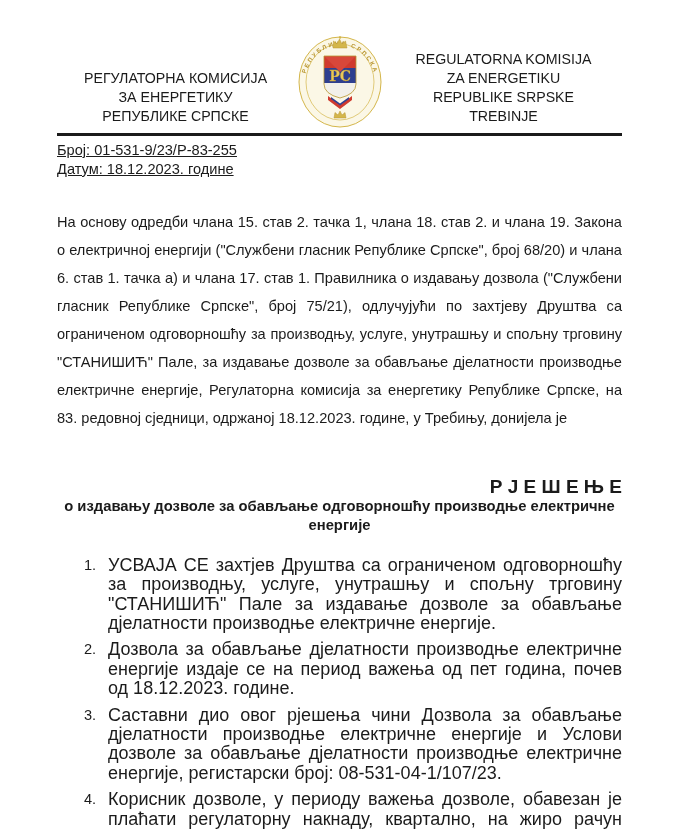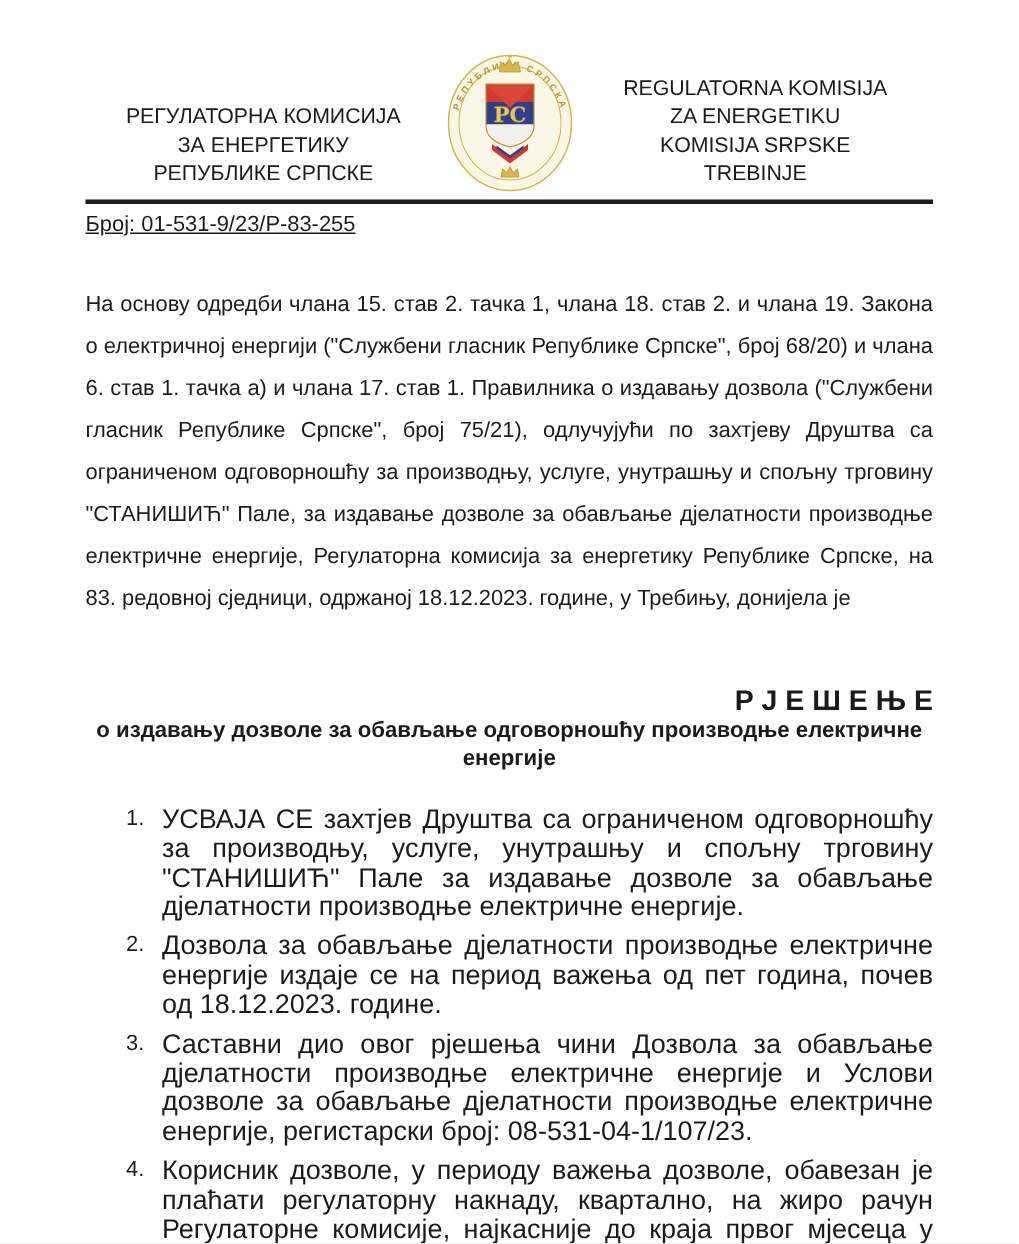--- a/index.html
+++ b/index.html
@@ -128,7 +128,7 @@
     <div class="header-col">
       <div>REGULATORNA KOMISIJA</div>
       <div>ZA ENERGETIKU</div>
-      <div>KOMISIJA SRPSKE</div>
+      <div>REPUBLIKE SRPSKE</div>
       <div>TREBINJE</div>
     </div>
   </div>

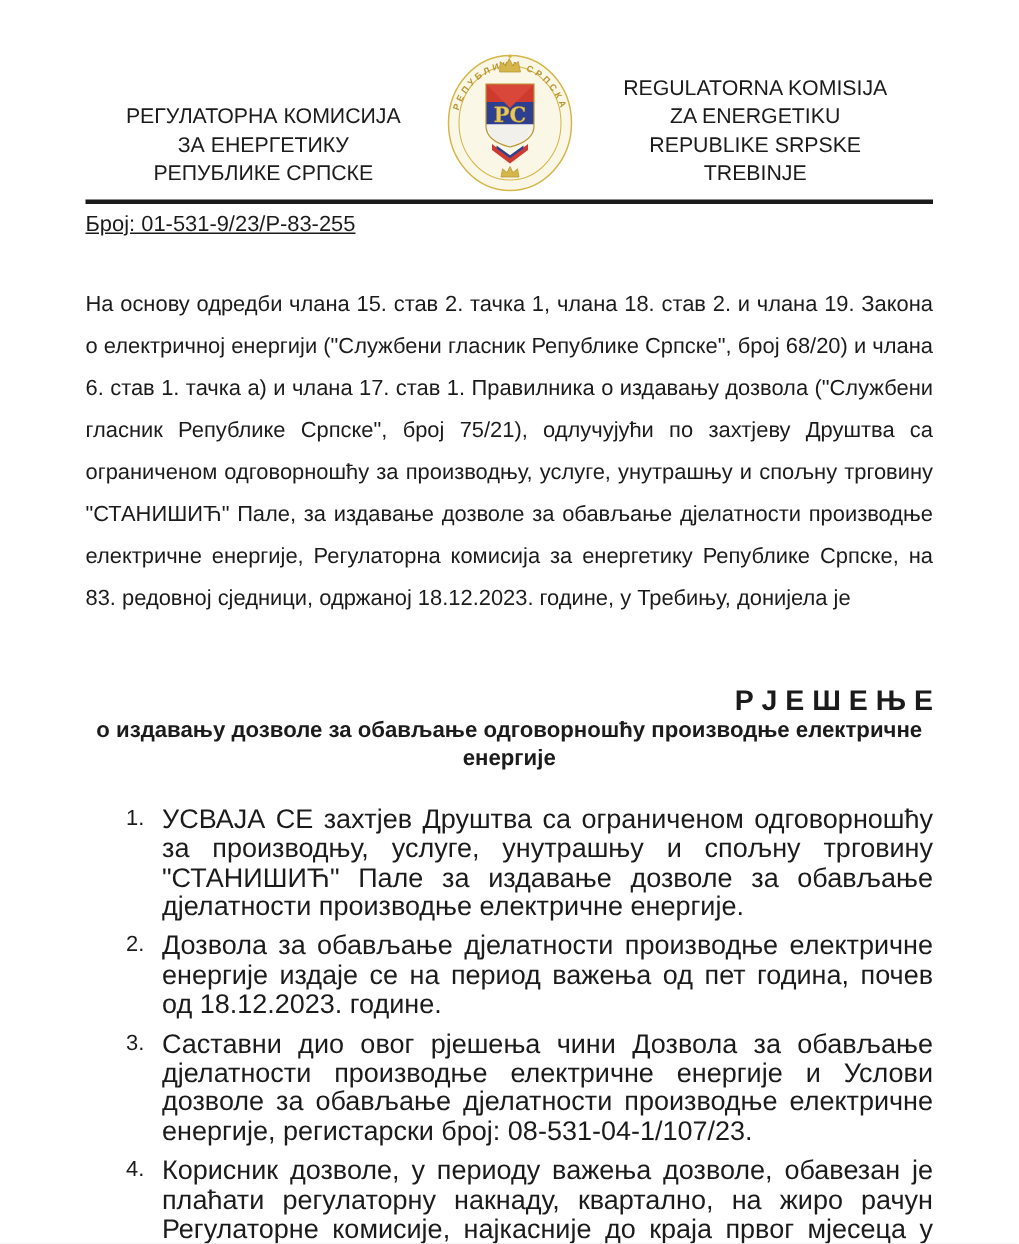--- a/index.html
+++ b/index.html
@@ -137,6 +137,7 @@
 
   <div class="meta">
     <div>Број: 01-531-9/23/Р-83-255</div>
+    <div>Датум: 18.12.2023. године</div>
   </div>
 
   <p class="preamble">На основу одредби члана 15. став 2. тачка 1, члана 18. став 2. и члана 19. Закона о електричној енергији ("Службени гласник Републике Српске", број 68/20) и члана 6. став 1. тачка а) и члана 17. став 1. Правилника о издавању дозвола ("Службени гласник Републике Српске", број 75/21), одлучујући по захтјеву Друштва са ограниченом одговорношћу за производњу, услуге, унутрашњу и спољну трговину "СТАНИШИЋ" Пале, за издавање дозволе за обављање дјелатности производње електричне енергије, Регулаторна комисија за енергетику Републике Српске, на 83. редовној сједници, одржаној 18.12.2023. године, у Требињу, донијела је</p>

